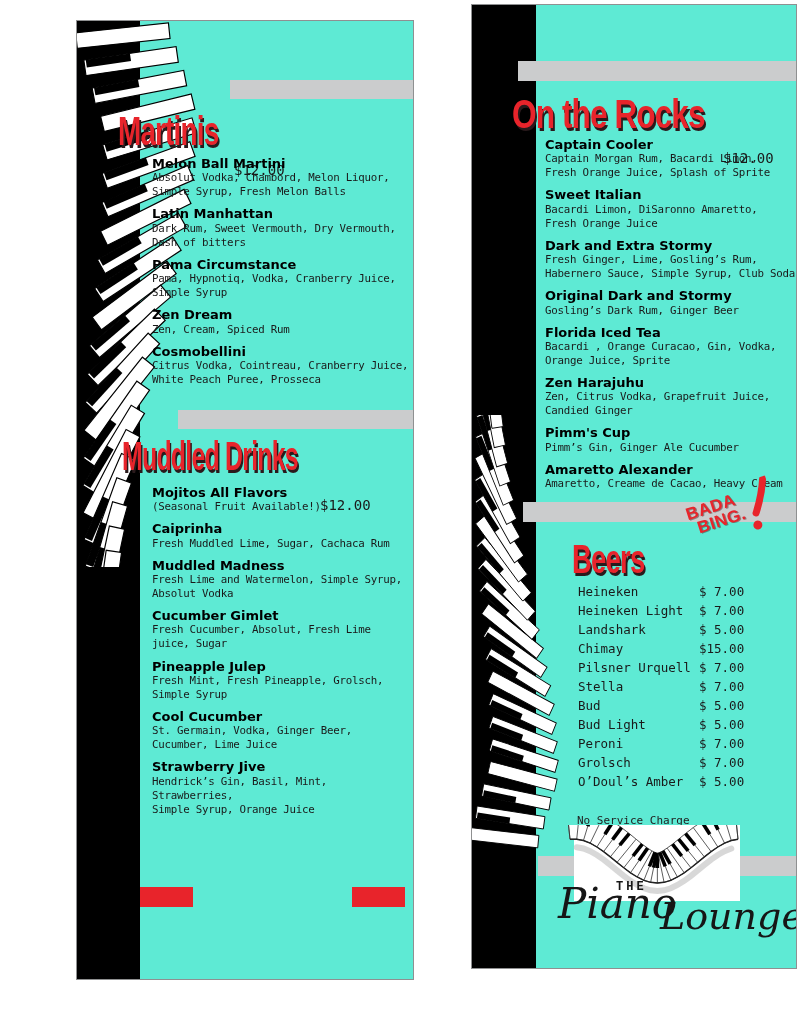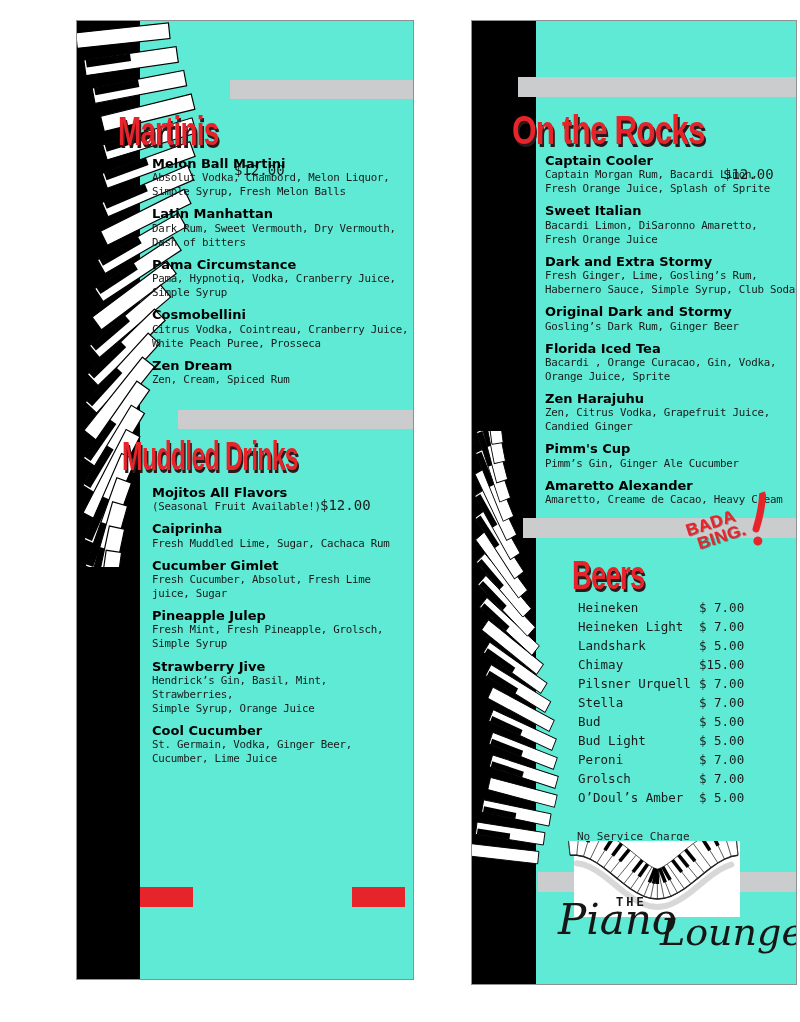--- a/index.html
+++ b/index.html
@@ -7,7 +7,7 @@
        font-family:"DejaVu Sans",sans-serif;color:#111;overflow:hidden;}
   .panel{position:absolute;background:#5eead4;border:1px solid #8f9091;overflow:hidden;}
   #left-panel{left:76px;top:20px;width:336px;height:958px;}
-  #right-panel{left:471px;top:20px;width:324px;height:963px;}
+  #right-panel{left:471px;top:4px;width:324px;height:963px;}
   .sidebar{position:absolute;top:0;bottom:0;left:0;background:#000;z-index:1;}
   #left-panel .sidebar{width:63px;}
   #right-panel .sidebar{width:64px;}

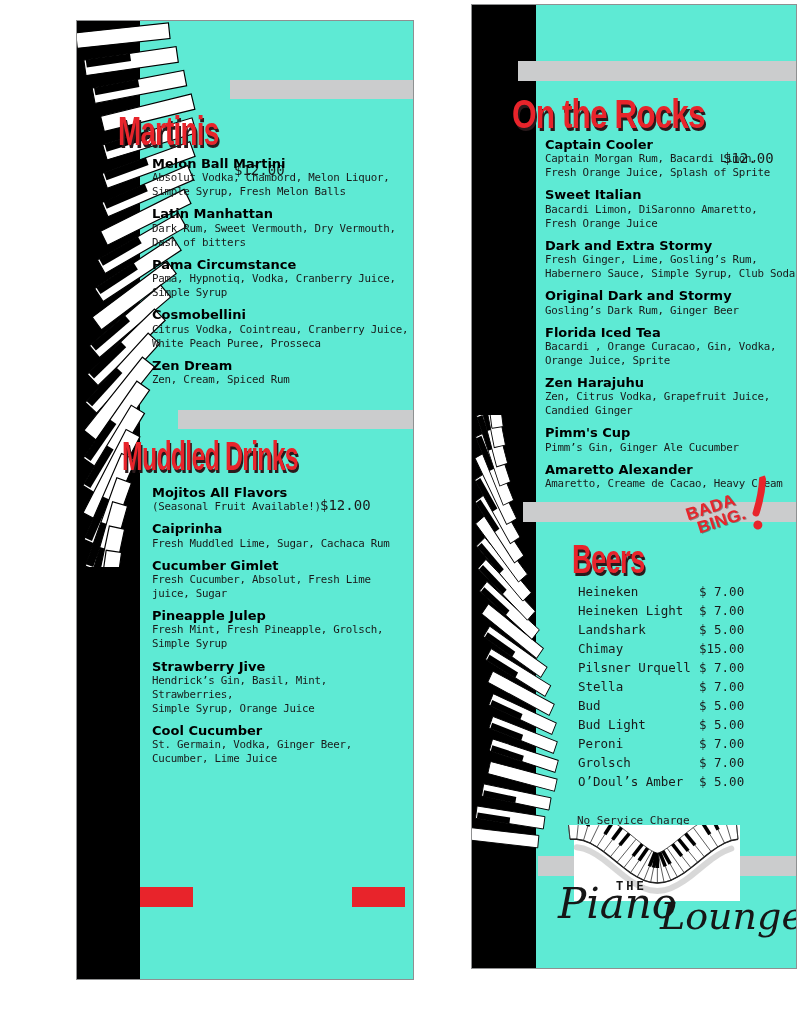--- a/index.html
+++ b/index.html
@@ -166,14 +166,14 @@
       </div>
 
       <div class="item">
+        <div class="item-name">Zen Dream</div>
+        <div class="item-desc">Zen, Cream, Spiced Rum</div>
+      </div>
+
+      <div class="item">
         <div class="item-name">Cosmobellini</div>
         <div class="item-desc">Citrus Vodka, Cointreau, Cranberry Juice,
 White Peach Puree, Prosseca</div>
-      </div>
-
-      <div class="item">
-        <div class="item-name">Zen Dream</div>
-        <div class="item-desc">Zen, Cream, Spiced Rum</div>
       </div>
     </div>
 

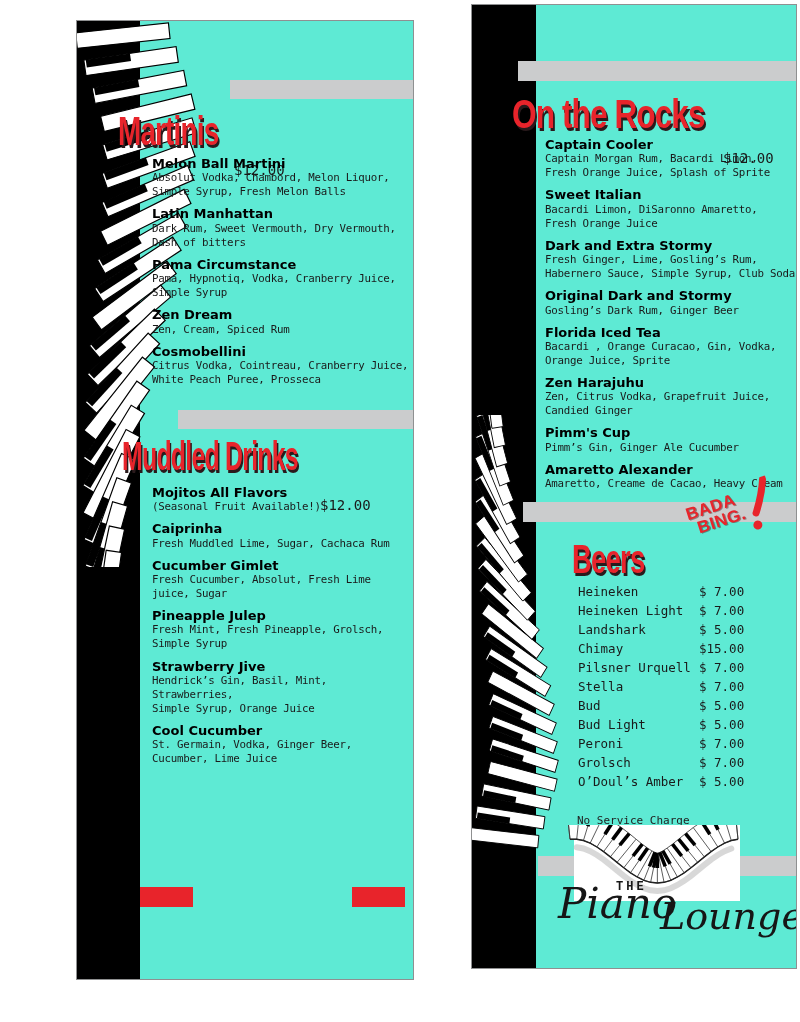--- a/index.html
+++ b/index.html
@@ -192,6 +192,11 @@
         <div class="item-desc">Fresh Muddled Lime, Sugar, Cachaca Rum</div>
       </div>
 
+      <div class="item">
+        <div class="item-name">Muddled Madness</div>
+        <div class="item-desc">Fresh Lime and Watermelon, Simple Syrup,
+Absolut Vodka</div>
+      </div>
 
       <div class="item">
         <div class="item-name">Cucumber Gimlet</div>

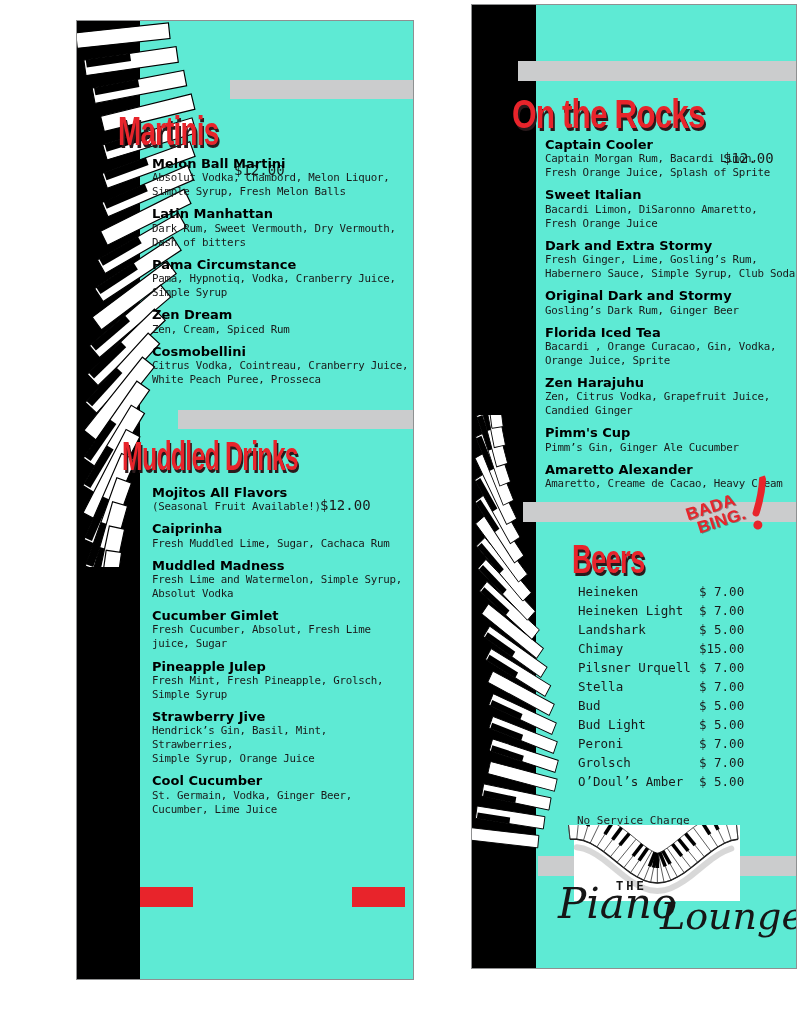--- a/index.html
+++ b/index.html
@@ -212,15 +212,15 @@
       </div>
 
       <div class="item">
+        <div class="item-name">Cool Cucumber</div>
+        <div class="item-desc">St. Germain, Vodka, Ginger Beer,
+Cucumber, Lime Juice</div>
+      </div>
+
+      <div class="item">
         <div class="item-name">Strawberry Jive</div>
         <div class="item-desc">Hendrick’s Gin, Basil, Mint, Strawberries,
 Simple Syrup, Orange Juice</div>
-      </div>
-
-      <div class="item">
-        <div class="item-name">Cool Cucumber</div>
-        <div class="item-desc">St. Germain, Vodka, Ginger Beer,
-Cucumber, Lime Juice</div>
       </div>
     </div>
 

